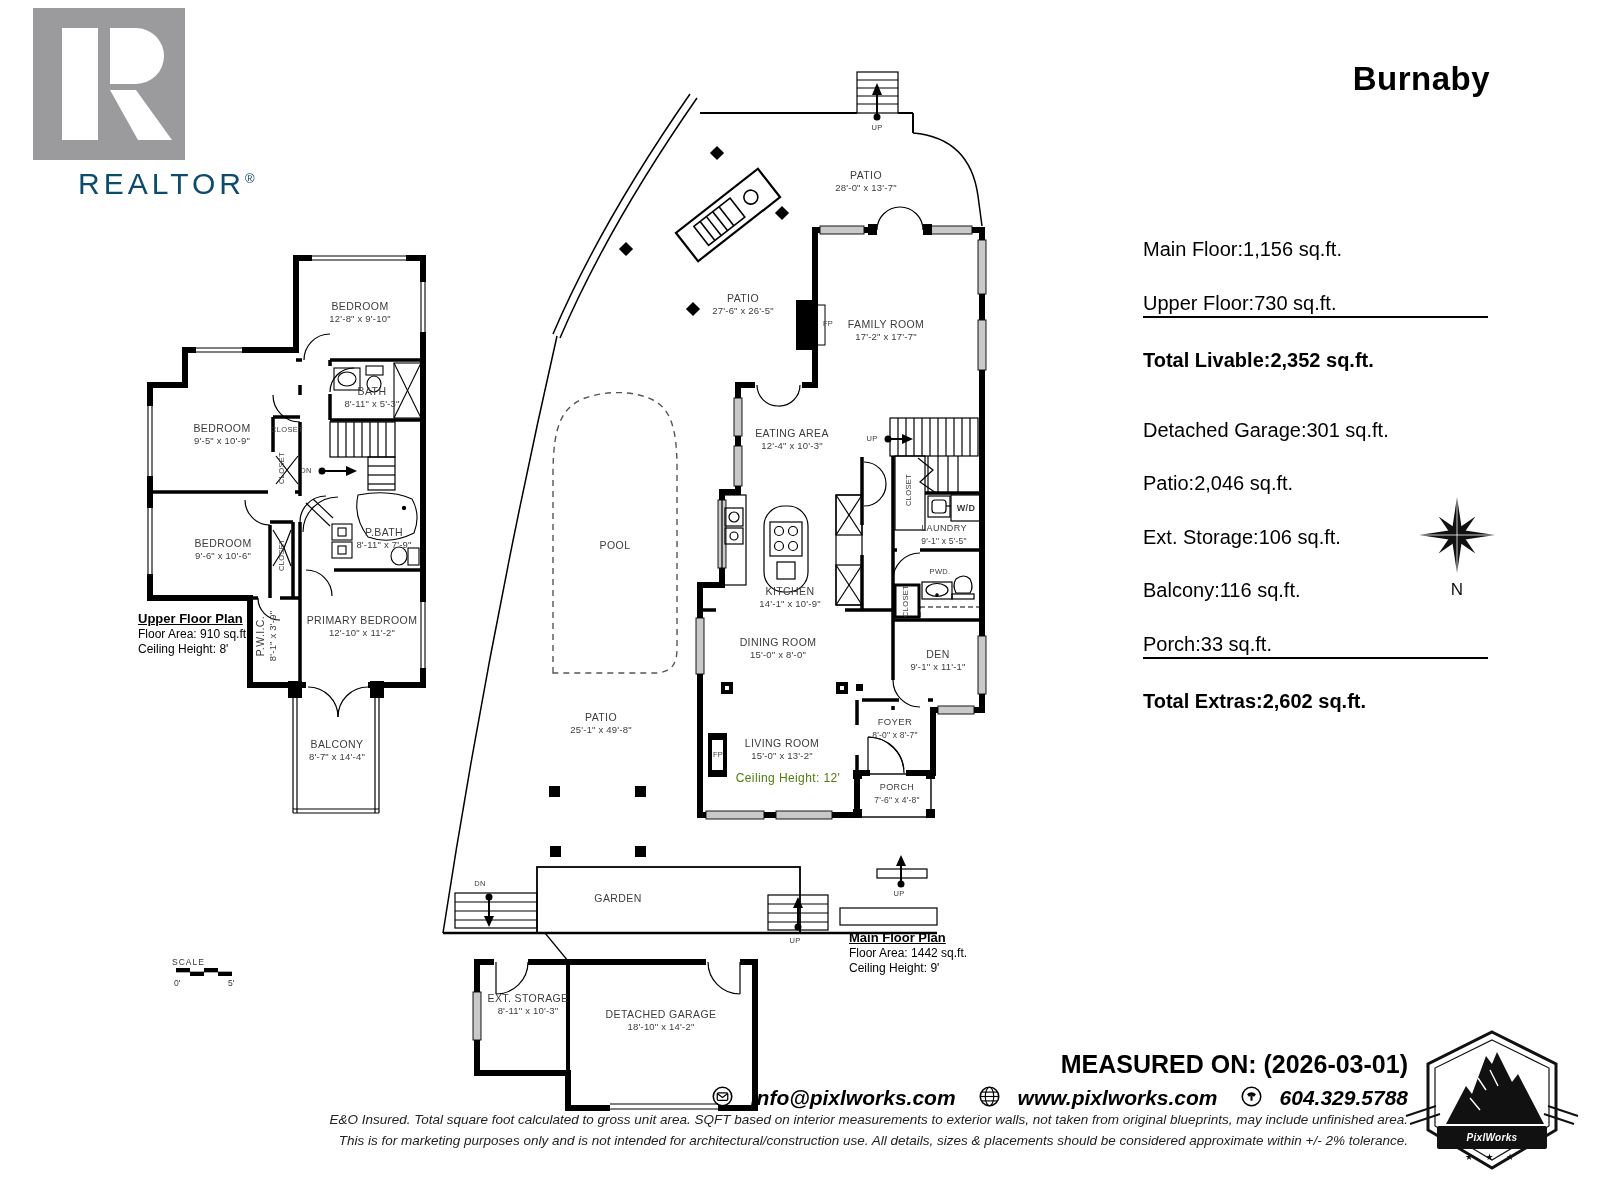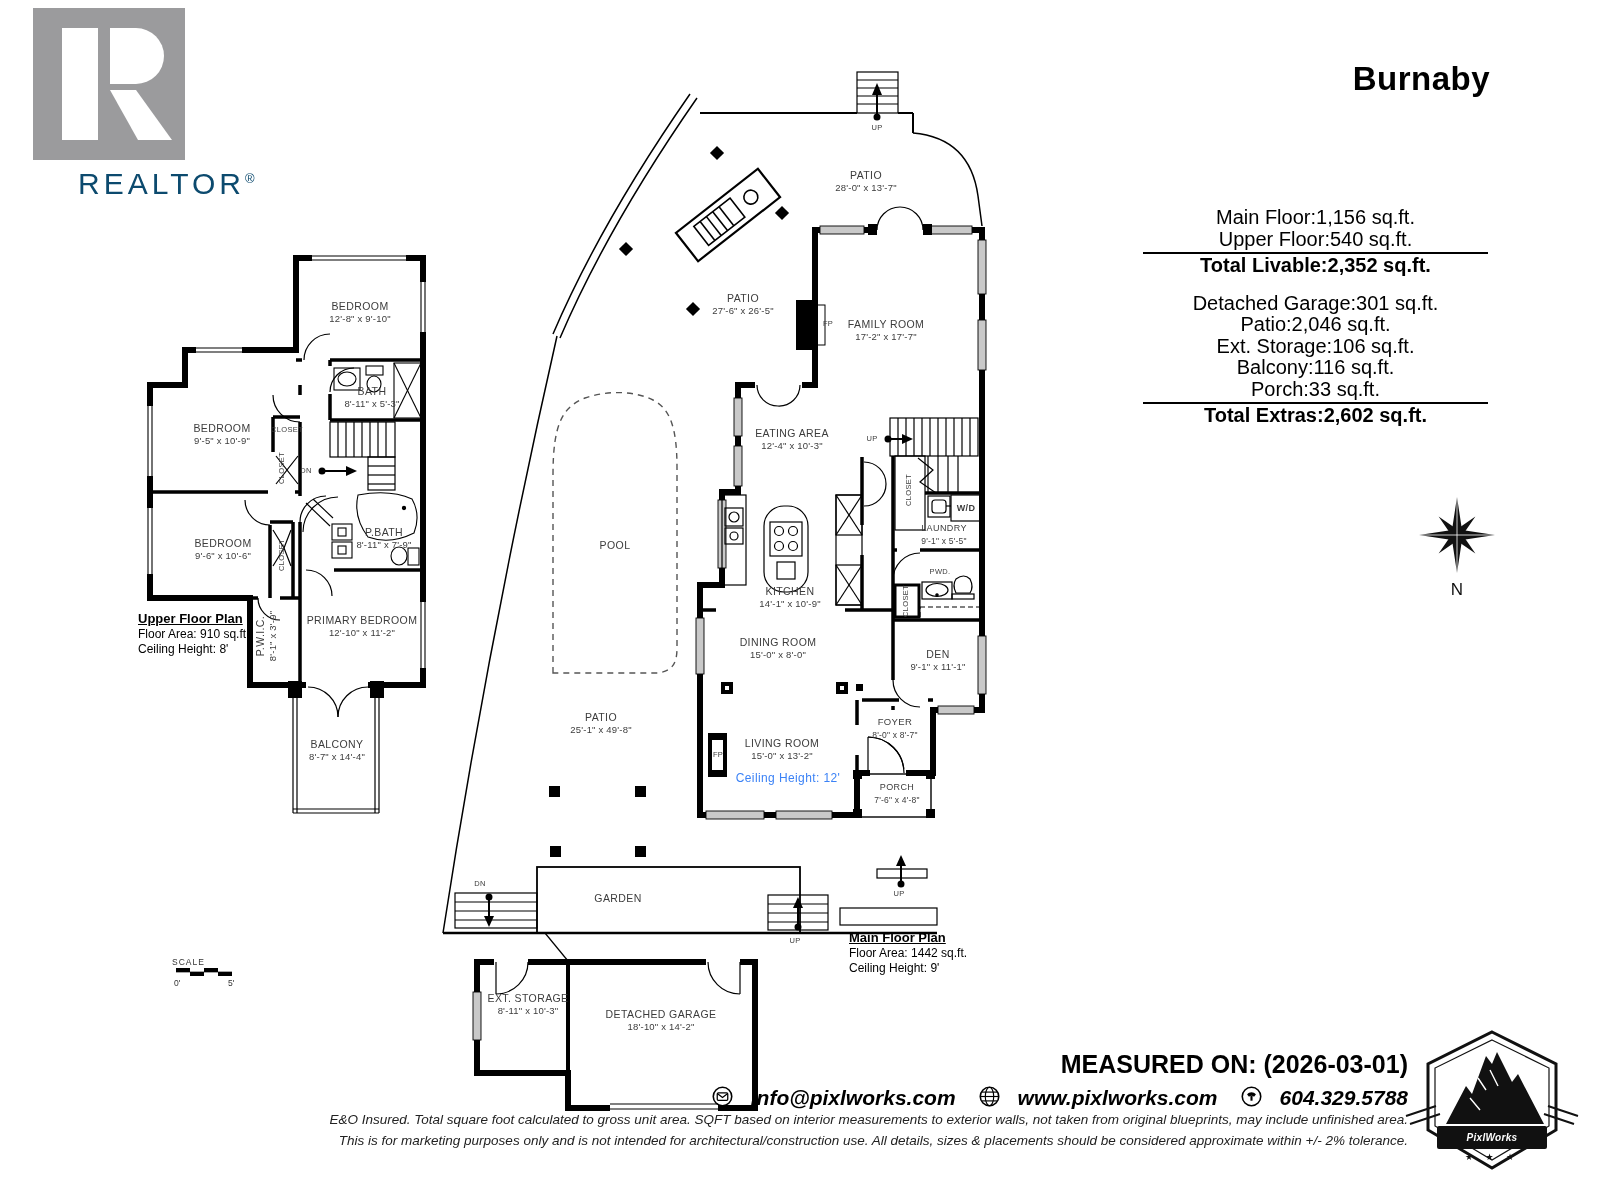--- a/index.html
+++ b/index.html
@@ -16,7 +16,7 @@
   .addr{position:absolute;z-index:2;right:110px;top:58px;text-align:right;
         font-size:33px;font-weight:bold;line-height:41px;letter-spacing:.5px;}
   .summary{position:absolute;z-index:2;left:1143px;top:207px;width:345px;font-size:20px;}
-  .srow{display:flex;justify-content:center;line-height:21.5px;}
+  .srow{display:flex;justify-content:flex-start;line-height:21.5px;margin-top:32px;}
   .srow.bold{font-weight:bold;}
   .sumline{border-top:2.5px solid #000;margin:2px 0 1px 0;}
   .sgap{height:16px;}

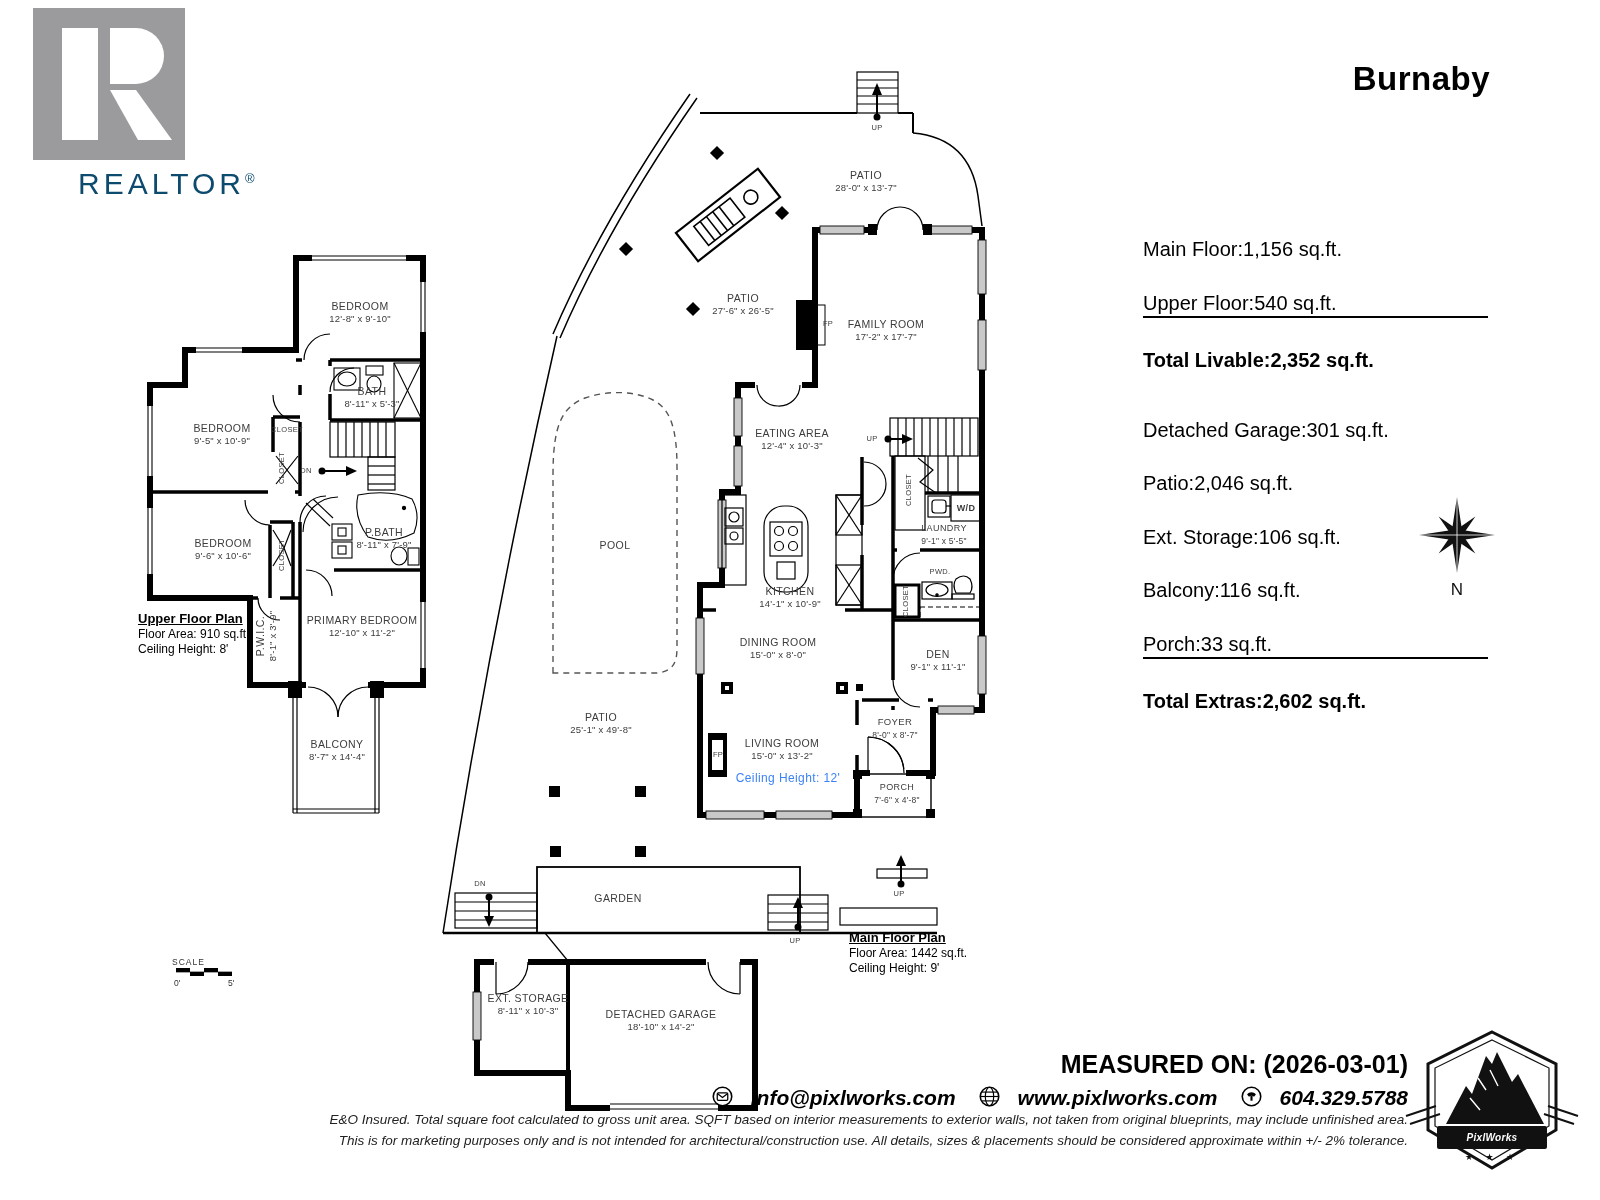--- a/index.html
+++ b/index.html
@@ -429,7 +429,7 @@
       </div>
   <div class="srow">
         <span>Upper Floor:</span>
-        <span>540 sq.ft.</span>
+        <span>730 sq.ft.</span>
       </div>
   <div class="sumline"></div>
   <div class="srow bold">

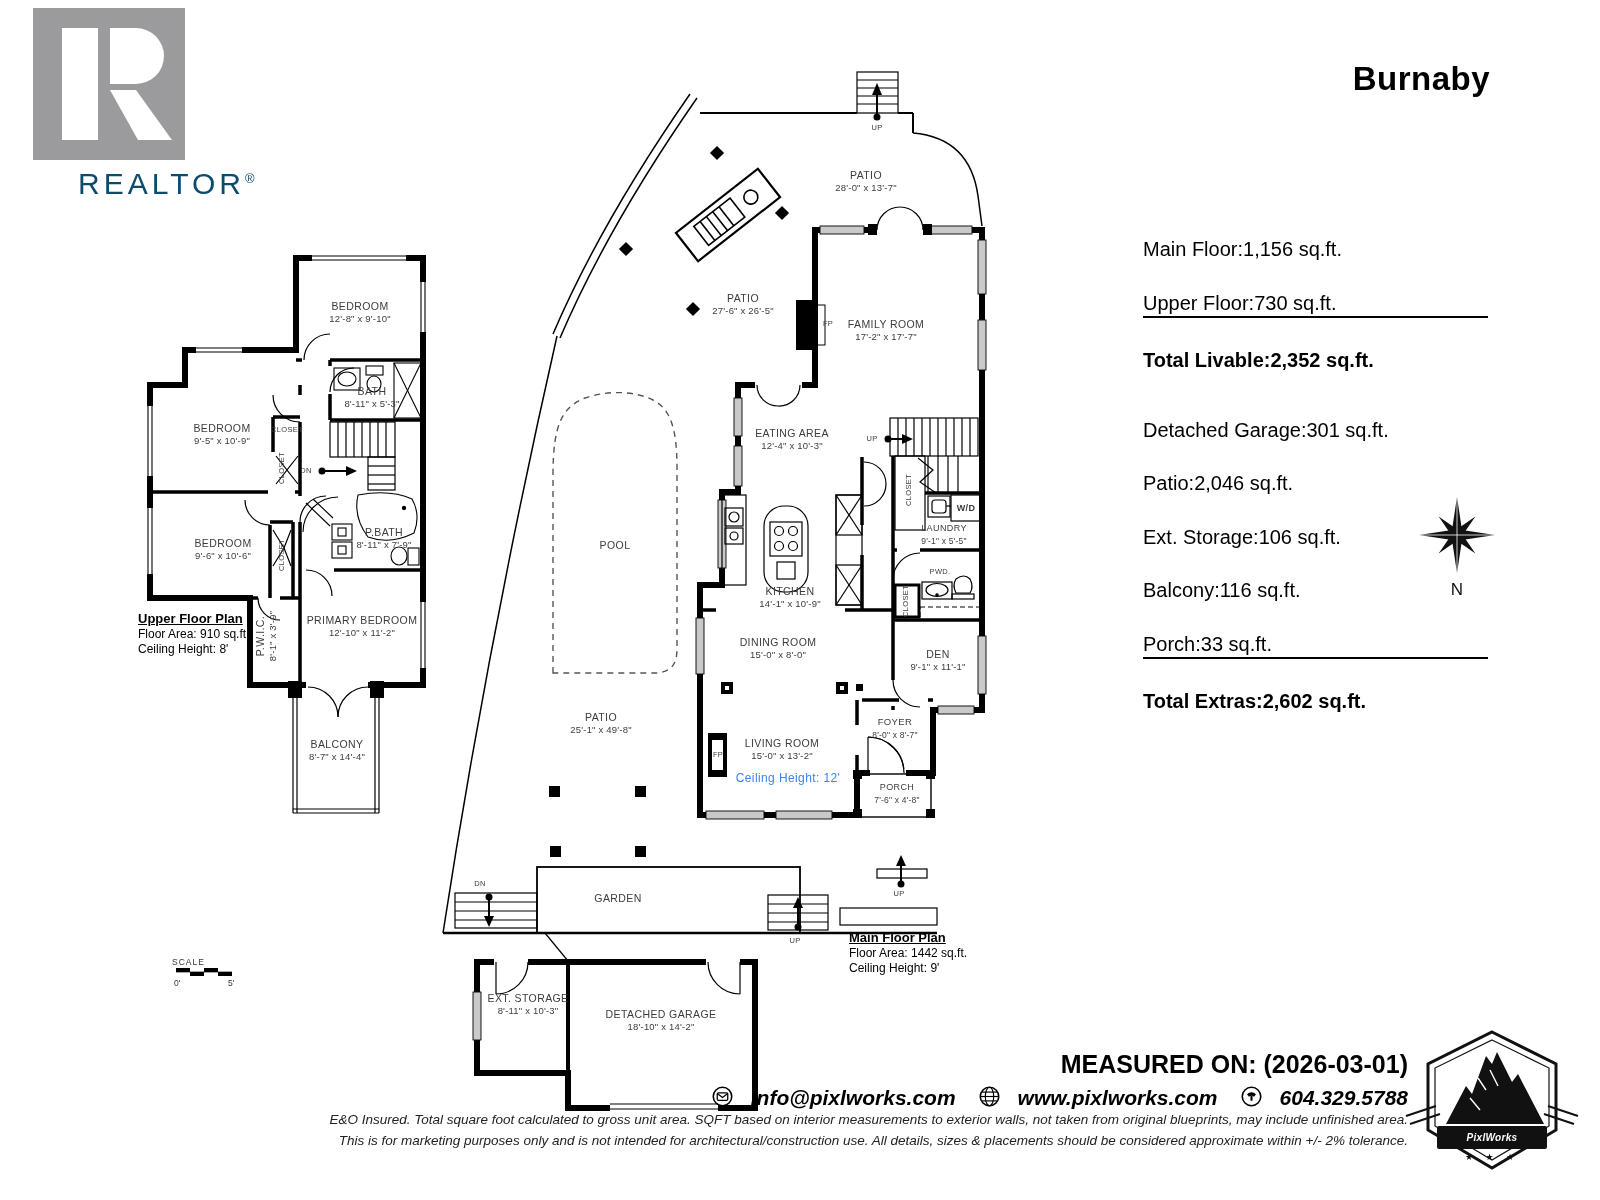--- a/index.html
+++ b/index.html
@@ -38,7 +38,7 @@
         font-size:17px;color:#111;}
   .scale-word{position:absolute;z-index:2;left:172px;top:957px;font-size:8.5px;letter-spacing:1px;color:#333;}
   .scale-num{position:absolute;z-index:2;font-size:8.5px;color:#333;}
-  .ceil12{position:absolute;z-index:2;transform:translate(-50%,-50%);font-size:12px;color:#3b82f6;
+  .ceil12{position:absolute;z-index:2;transform:translate(-50%,-50%);font-size:12px;color:#4d7c0f;
         letter-spacing:.4px;white-space:nowrap;}
 </style>
 </head>

